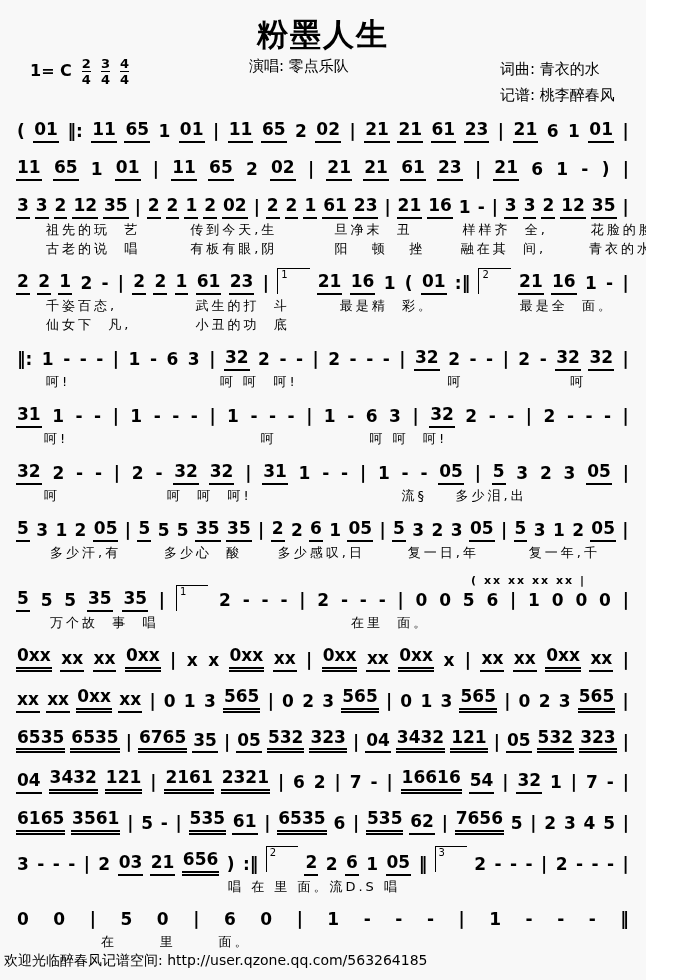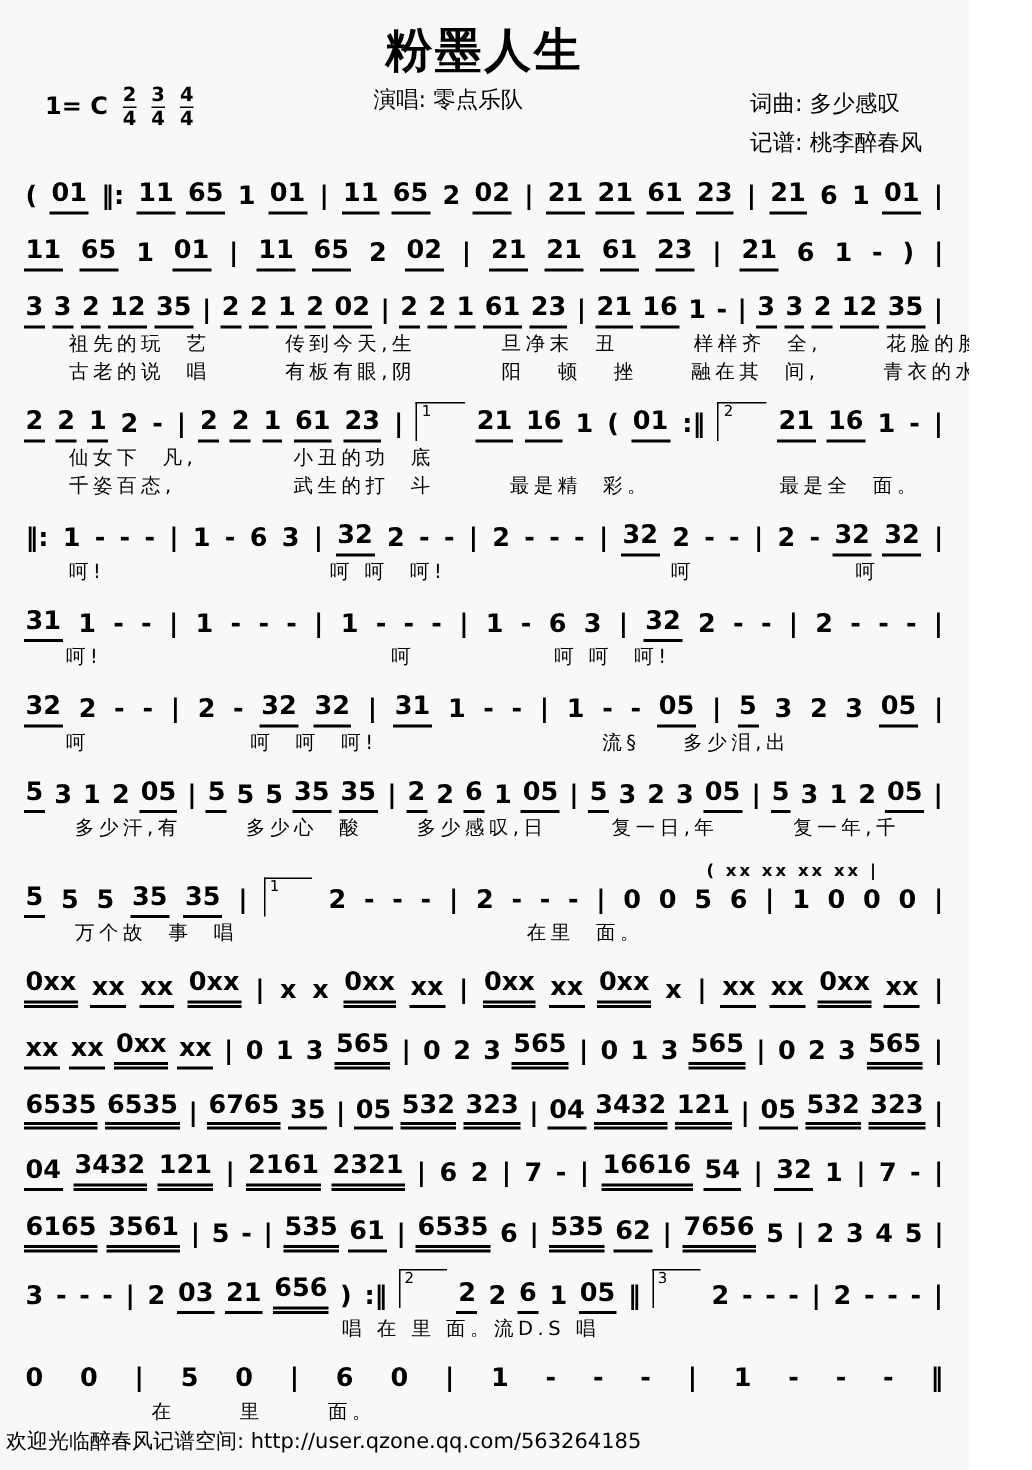--- a/index.html
+++ b/index.html
@@ -49,7 +49,7 @@
     </div>
     <div class="performer">演唱: 零点乐队</div>
     <div class="credits">
-      <div>词曲: 多少感叹</div>
+      <div>词曲: 青衣的水</div>
       <div>记谱: 桃李醉春风</div>
     </div>
   </div>

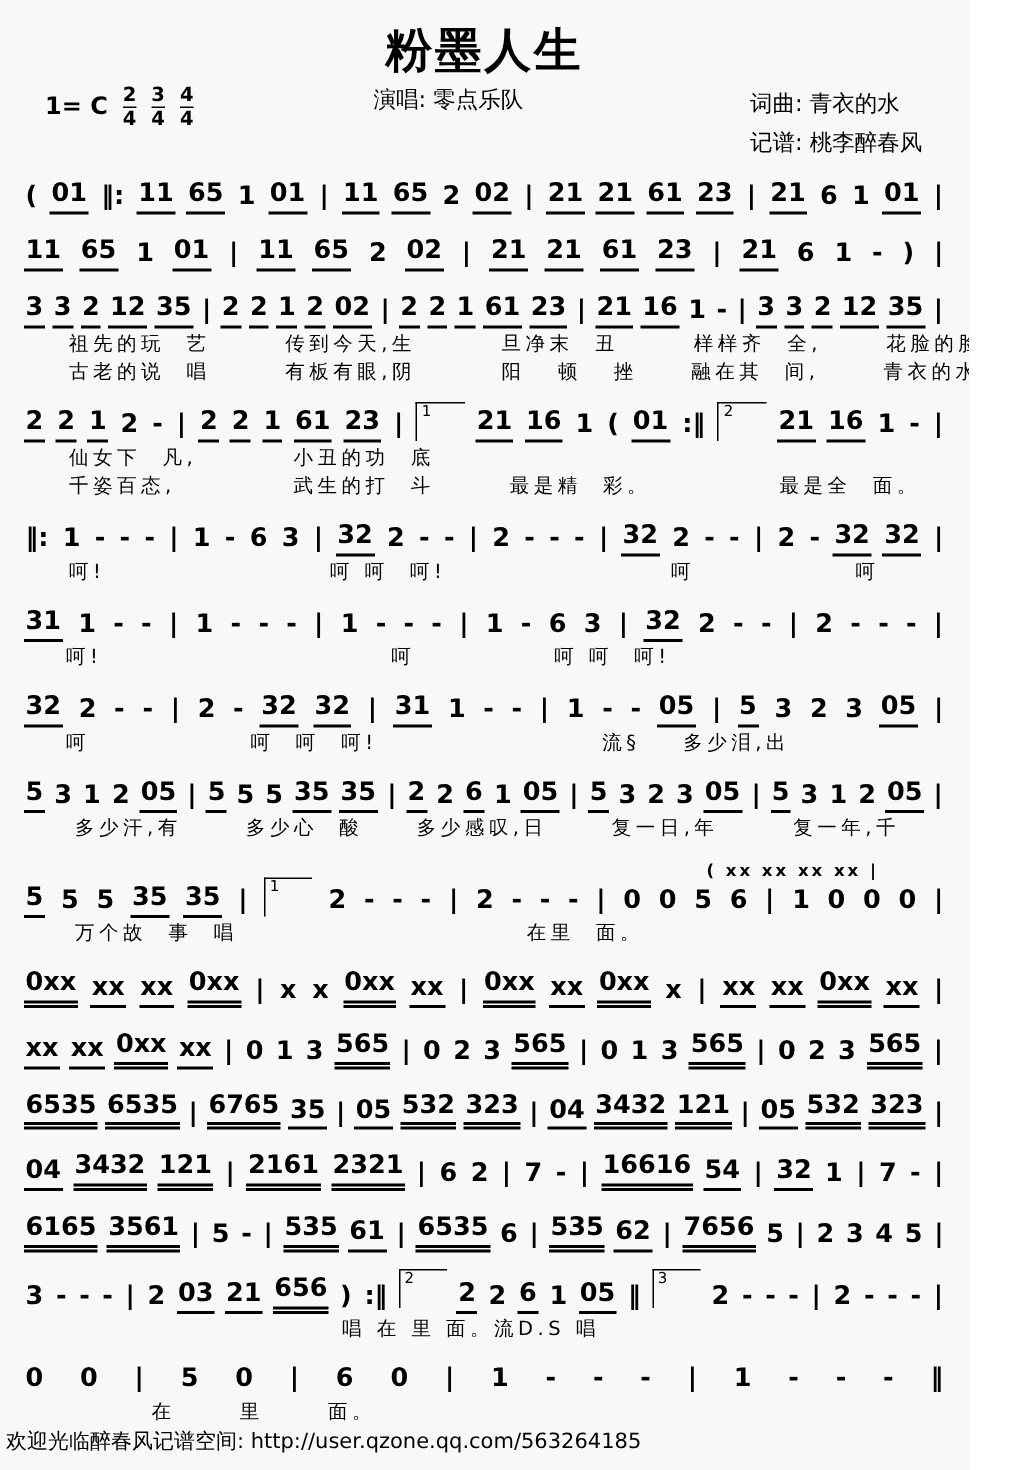--- a/index.html
+++ b/index.html
@@ -170,8 +170,8 @@
           <span class="tok">-</span>
           <span class="tok">|</span>
         </div>
+        <div class="lyric" style="padding-left: 30px;">千姿百态,           武生的打  斗       最是精  彩。            最是全  面。</div>
         <div class="lyric" style="padding-left: 30px;">仙女下  凡,         小丑的功  底</div>
-        <div class="lyric" style="padding-left: 30px;">千姿百态,           武生的打  斗       最是精  彩。            最是全  面。</div>
       </div>
       <div class="sys">
         <div class="notes">

